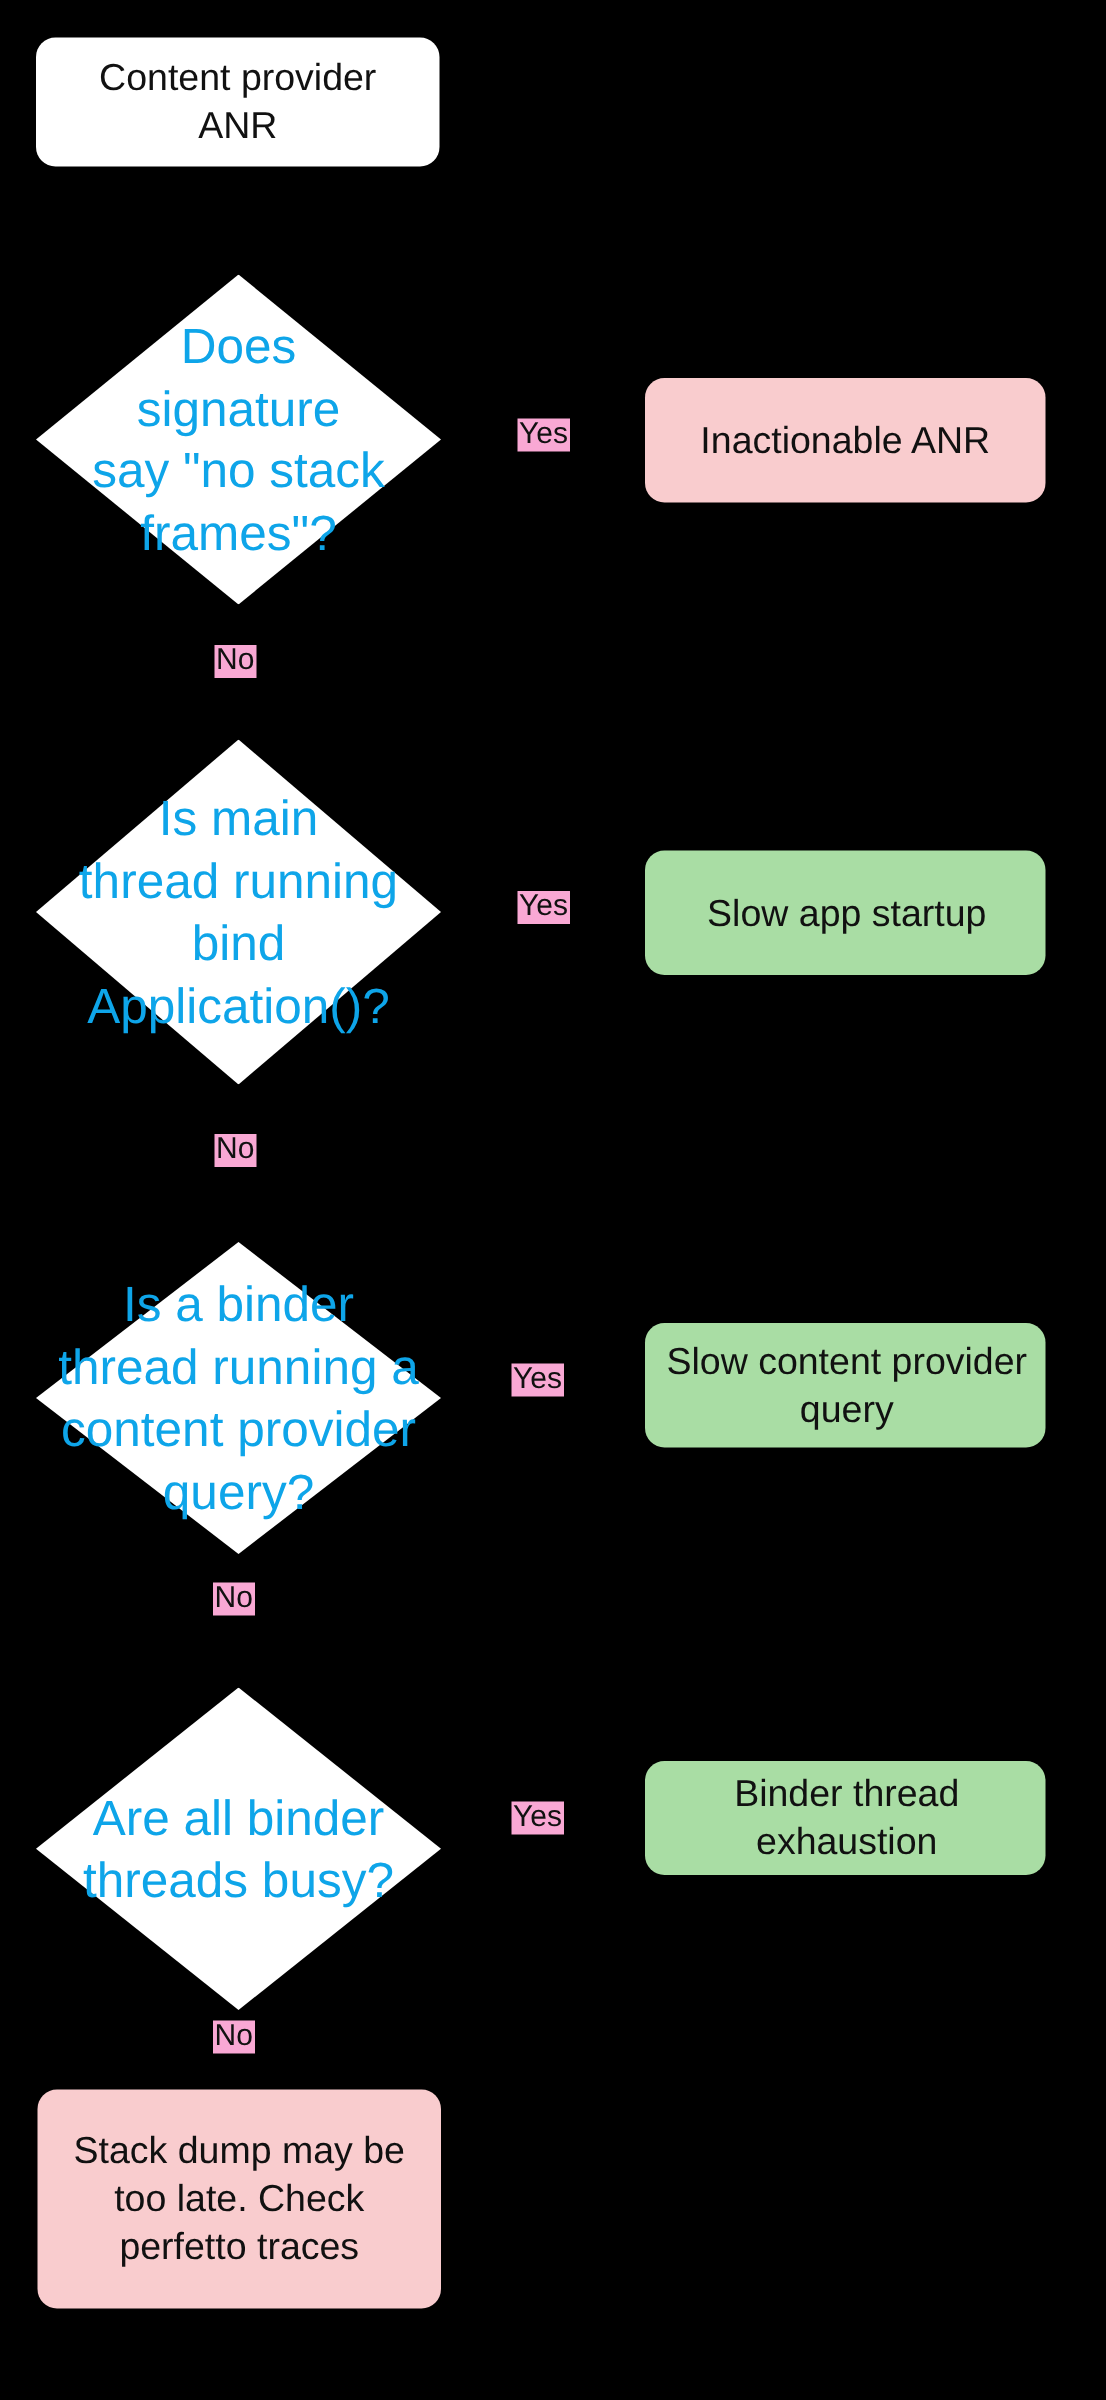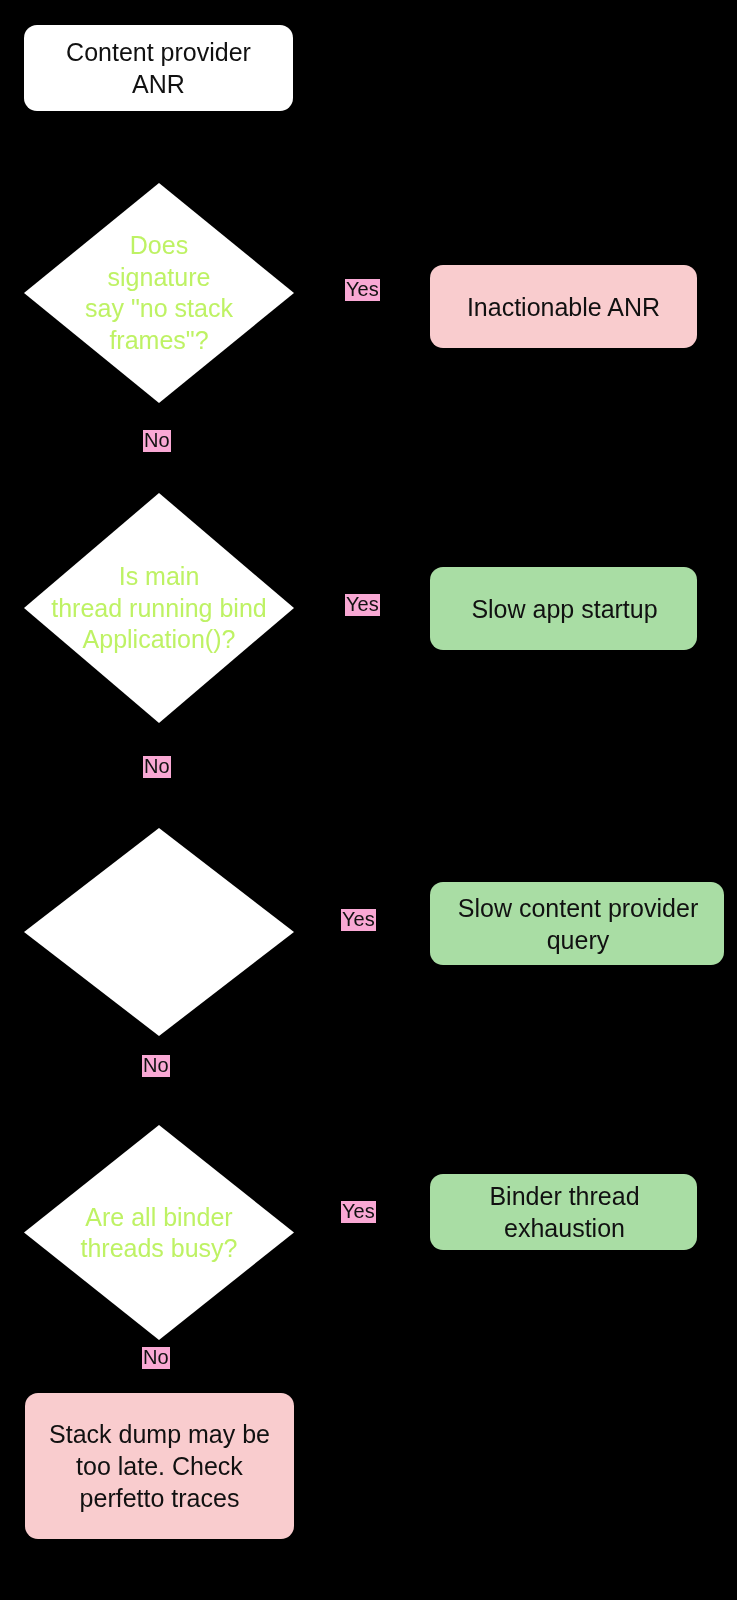--- a/index.html
+++ b/index.html
@@ -58,8 +58,8 @@
     left: 0;
     width: 100%;
     text-align: center;
-    color: #bef264;
-    font-size: 25px;
+    color: #0ea5e9;
+    font-size: 33px;
     line-height: 1.26;
     white-space: pre-line;
     top: 50%;

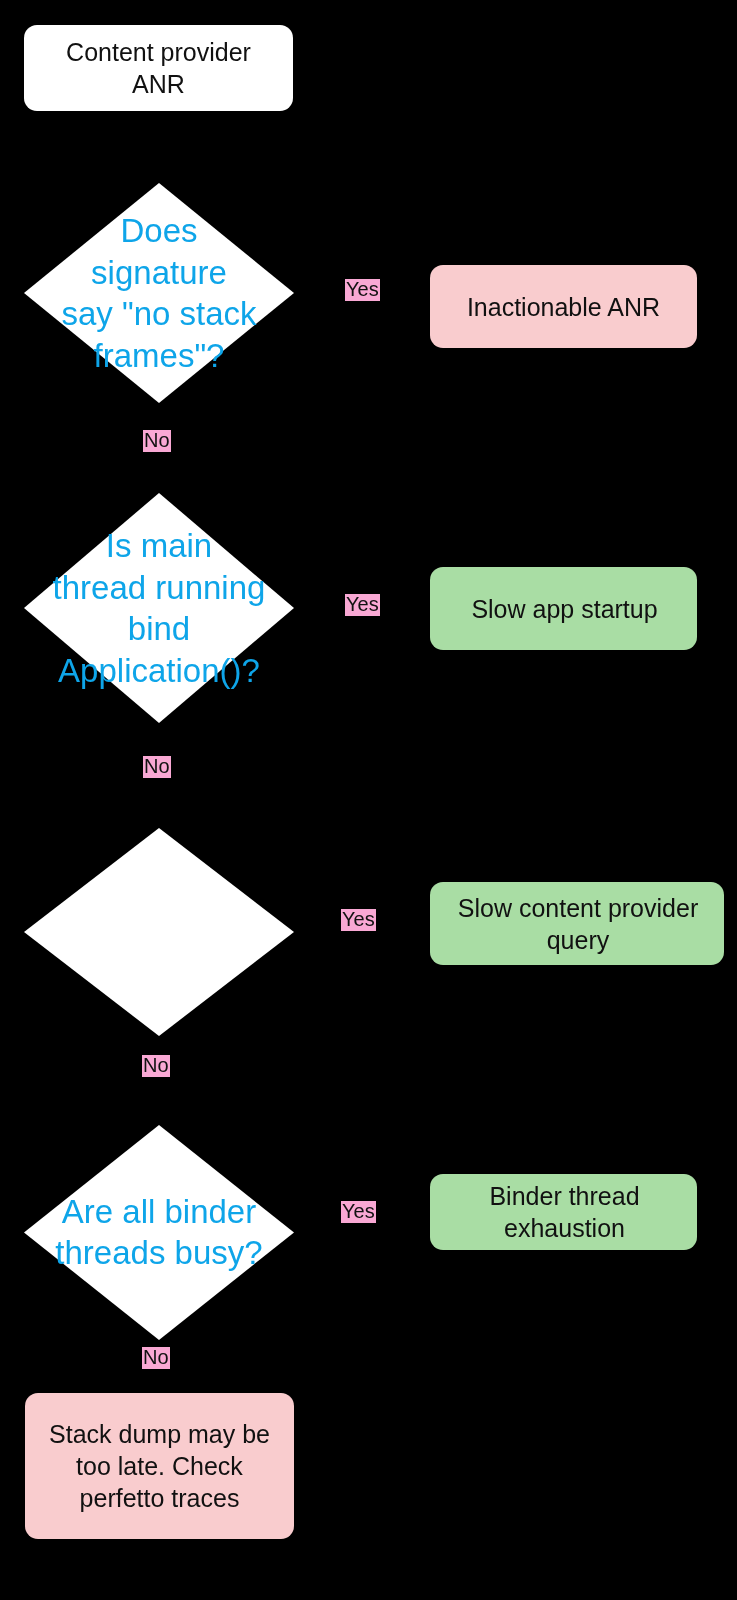--- a/index.html
+++ b/index.html
@@ -111,7 +111,7 @@
 
   <div class="edge-label" style="left:345px; top:279px;">Yes</div>
 
-  <div class="node-box pink" style="left:430px; top:252px; width:267px; height:83px;margin-top:13px;">Inactionable ANR</div>
+  <div class="node-box pink" style="left:430px; top:252px; width:267px; height:83px;">Inactionable ANR</div>
 
   <div class="edge-label" style="left:143px; top:430px;">No</div>
 

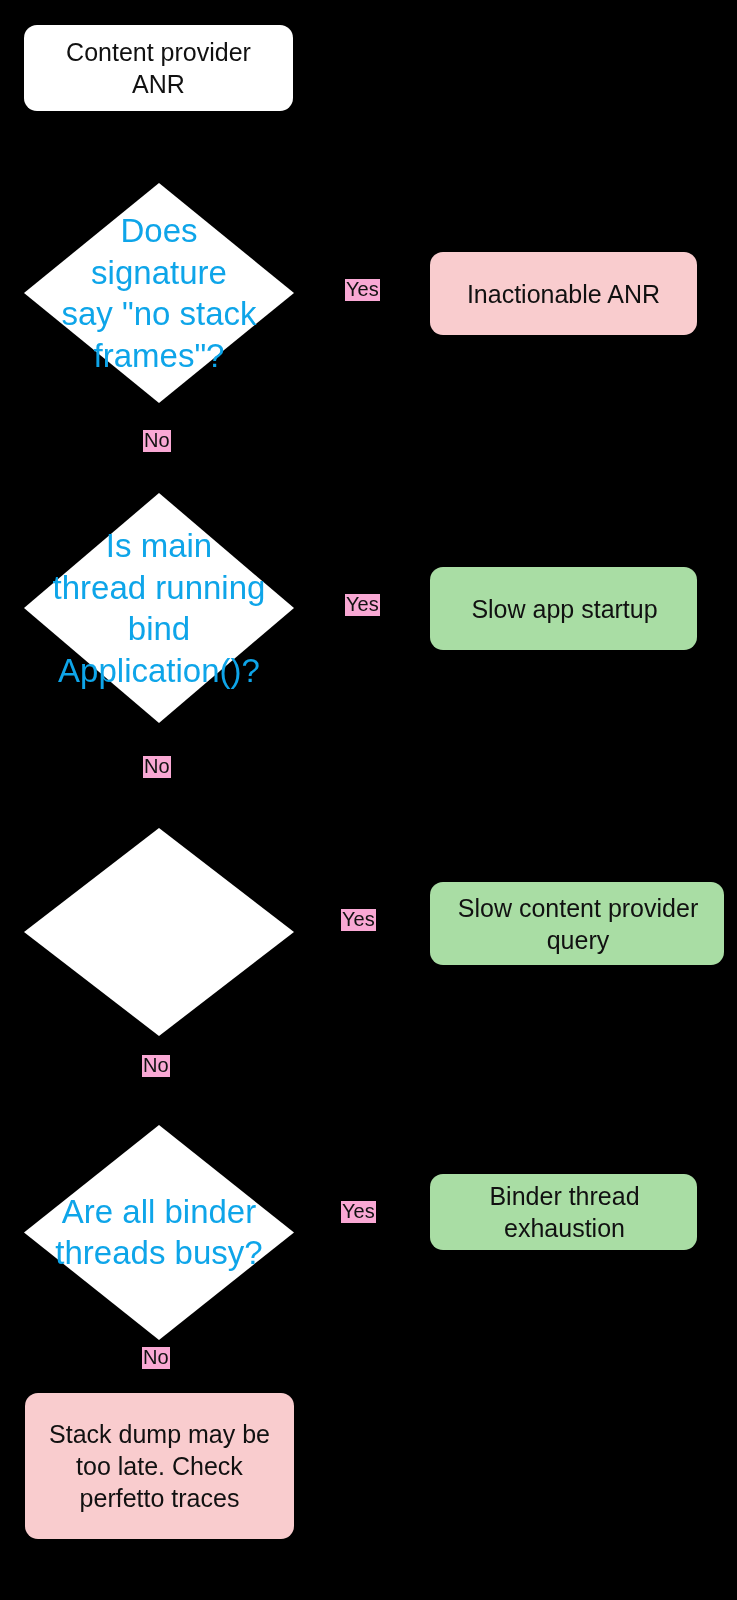--- a/index.html
+++ b/index.html
@@ -130,6 +130,10 @@
 
   <div class="diamond" style="left:24px; top:828px; width:270px; height:208px;">
     <div class="shape"></div>
+    <div class="dtext">Is a binder
+thread running a
+content provider
+query?</div>
   </div>
 
   <div class="edge-label" style="left:341px; top:909px;">Yes</div>

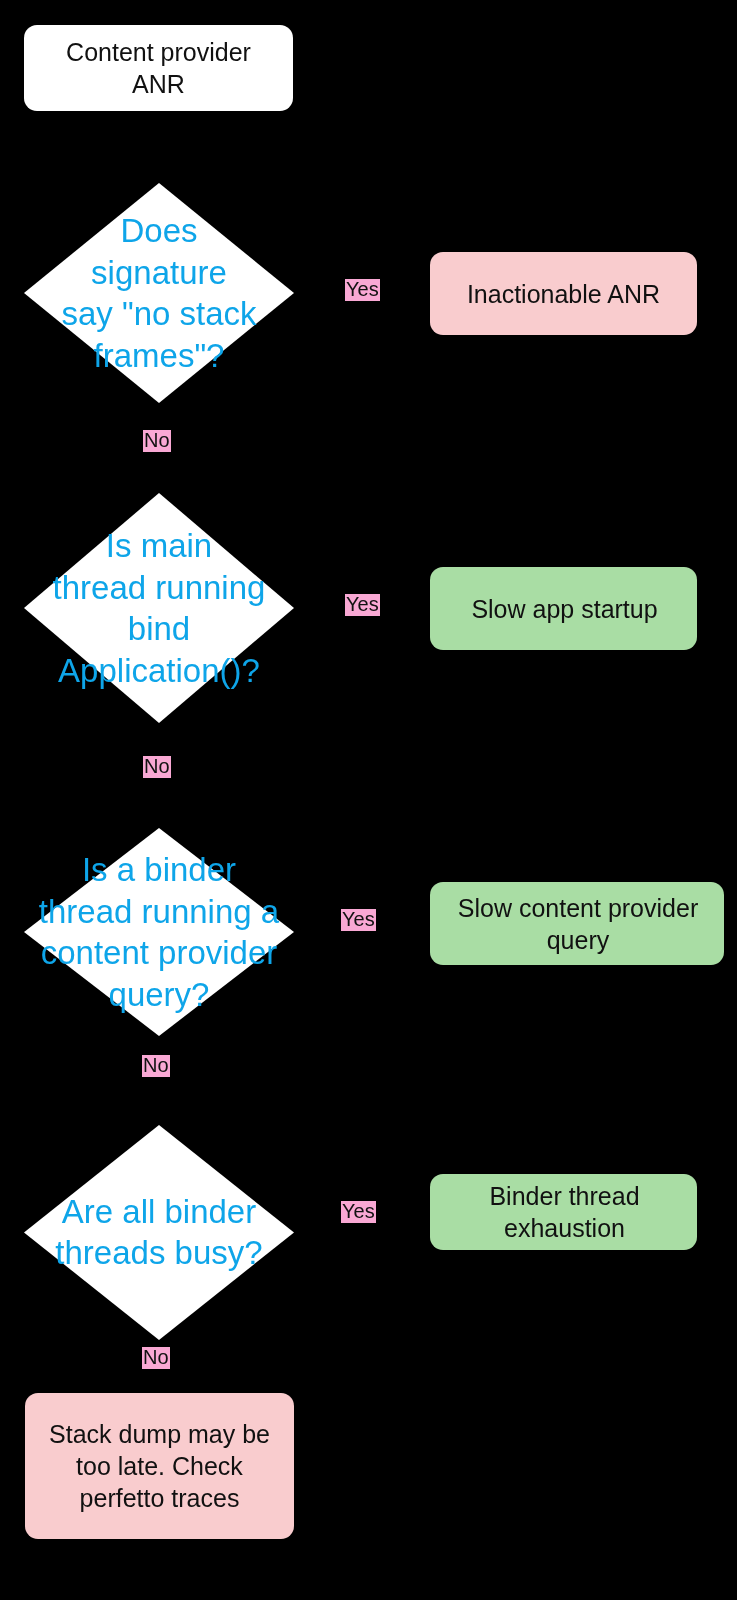--- a/index.html
+++ b/index.html
@@ -138,7 +138,7 @@
 
   <div class="edge-label" style="left:341px; top:909px;">Yes</div>
 
-  <div class="node-box green" style="left:430px; top:882px; width:294px; height:83px;">Slow content provider
+  <div class="node-box green" style="left:430px; top:882px; width:267px; height:83px;">Slow content provider
 query</div>
 
   <div class="edge-label" style="left:142px; top:1055px;">No</div>

